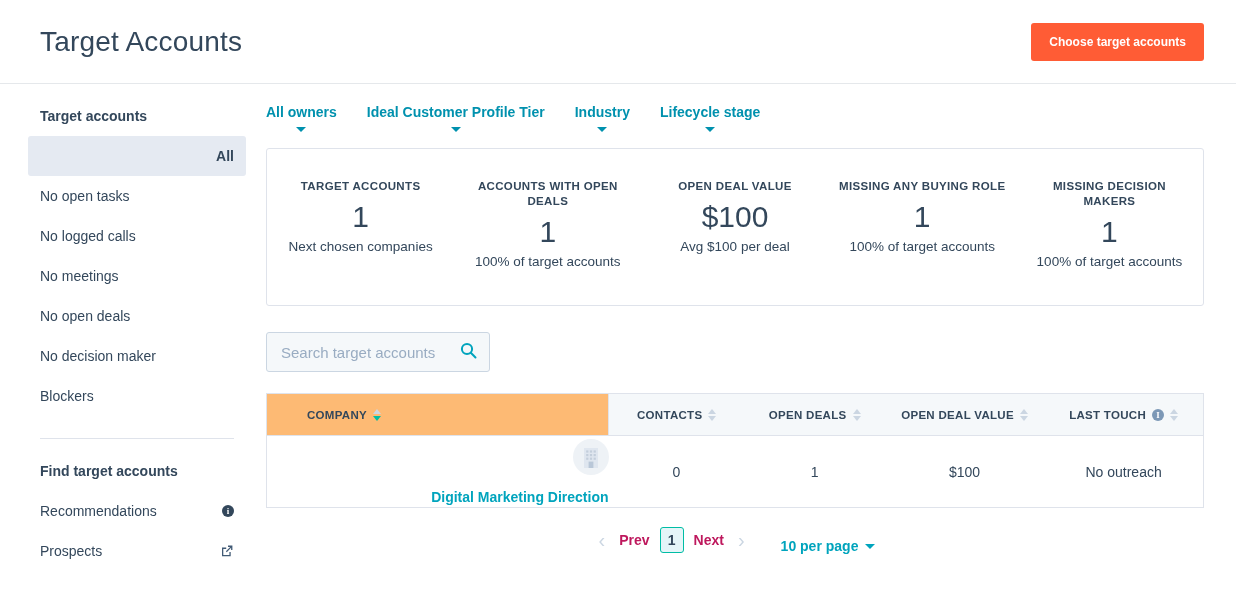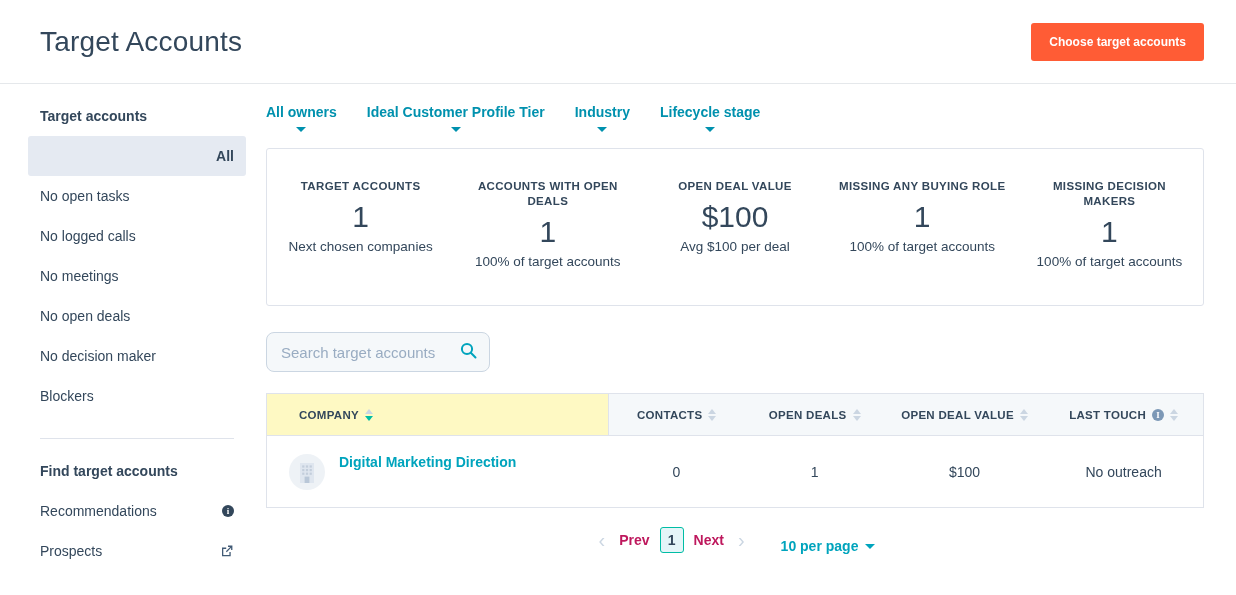--- a/index.html
+++ b/index.html
@@ -158,7 +158,7 @@
     width: 224px;
     height: 40px;
     border: 1px solid #cbd6e2;
-    border-radius: 8px;
+    border-radius: 3px;
     background: #f5f8fa;
     display: flex;
     align-items: center;

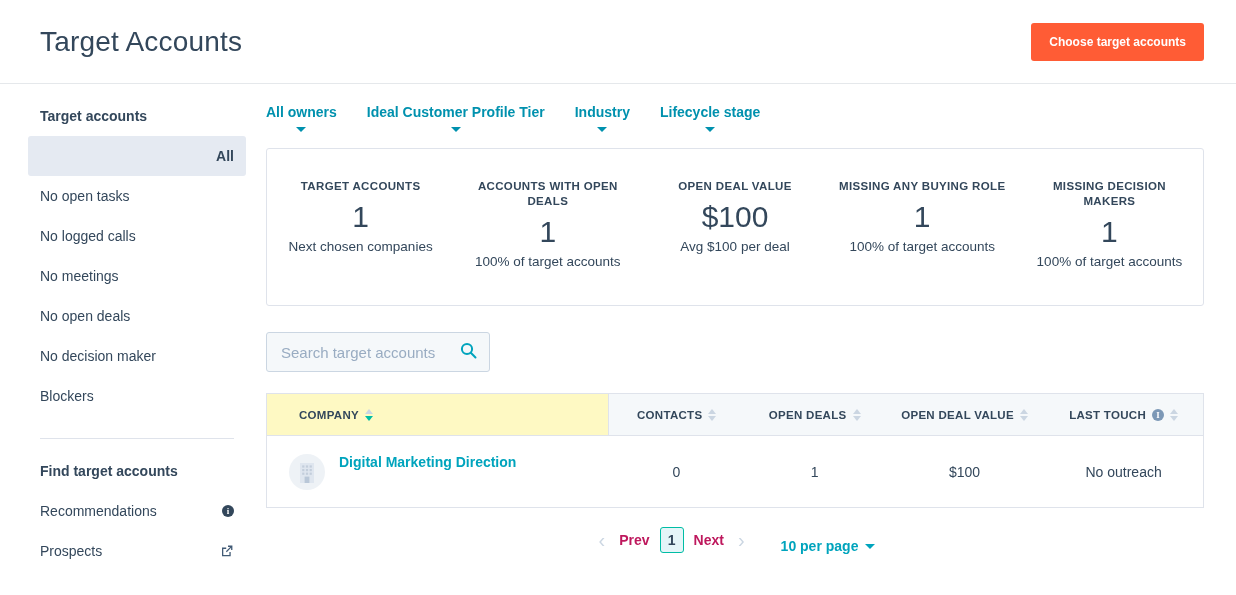--- a/index.html
+++ b/index.html
@@ -200,9 +200,9 @@
     white-space: nowrap;
   }
   .table thead th.col-company {
-    background: #fef9c3;
+    background: #fdba74;
     text-align: left;
-    padding-left: 32px;
+    padding-left: 40px;
     border-right: 1px solid #dfe3eb;
   }
   .th-inner {

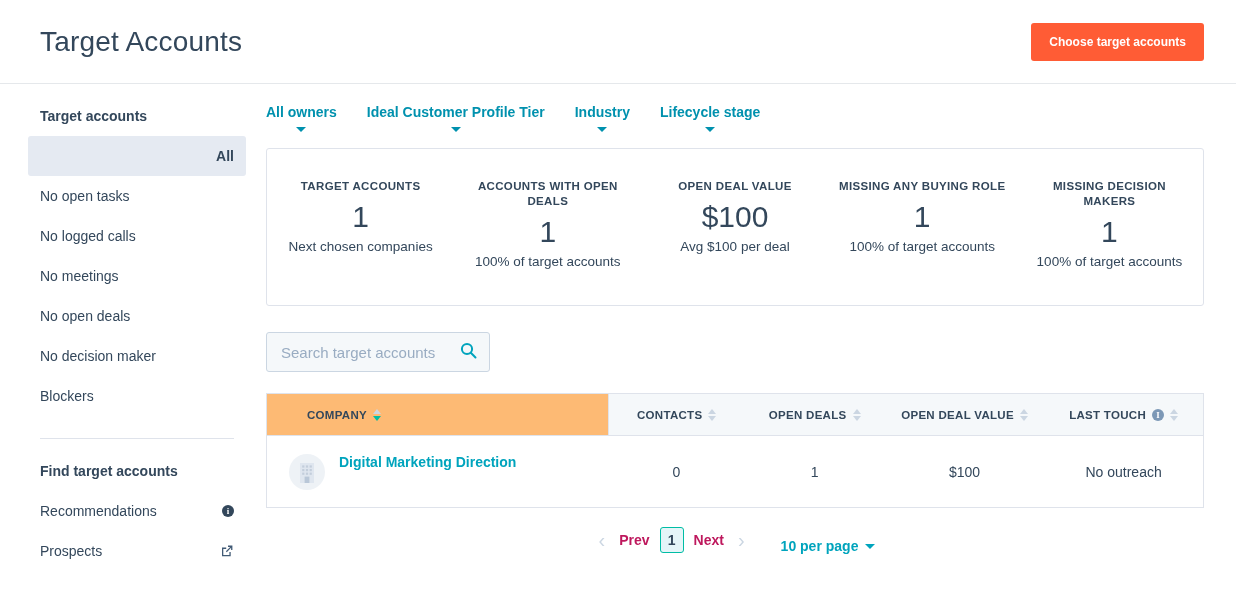--- a/index.html
+++ b/index.html
@@ -256,8 +256,9 @@
   }
   .company-cell {
     display: flex;
-    align-items: flex-start;
+    align-items: flex-end;
     gap: 14px;
+    flex-direction: column;
   }
   .avatar {
     width: 36px; height: 36px;

